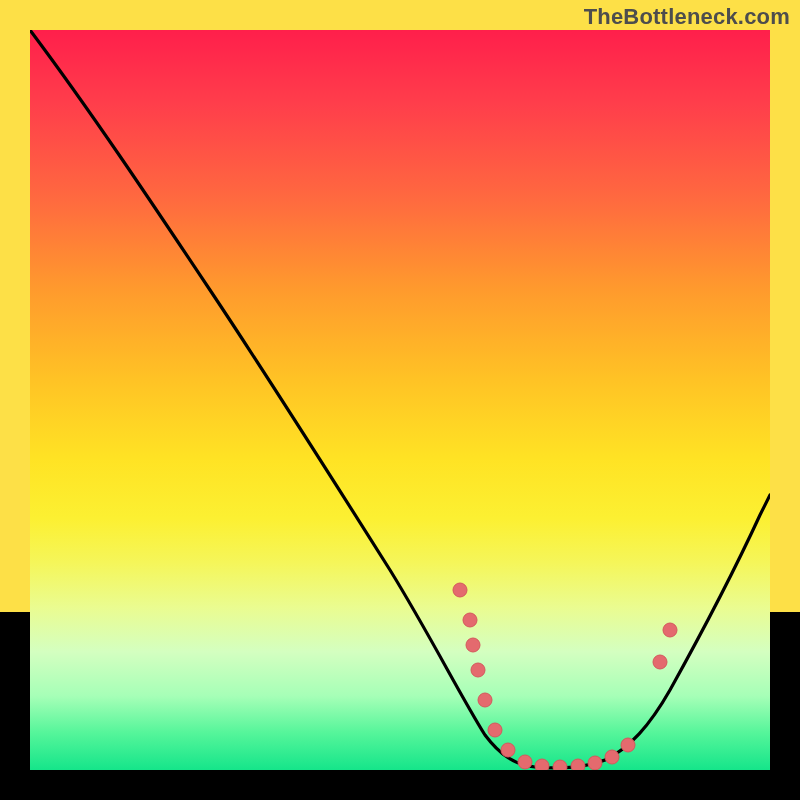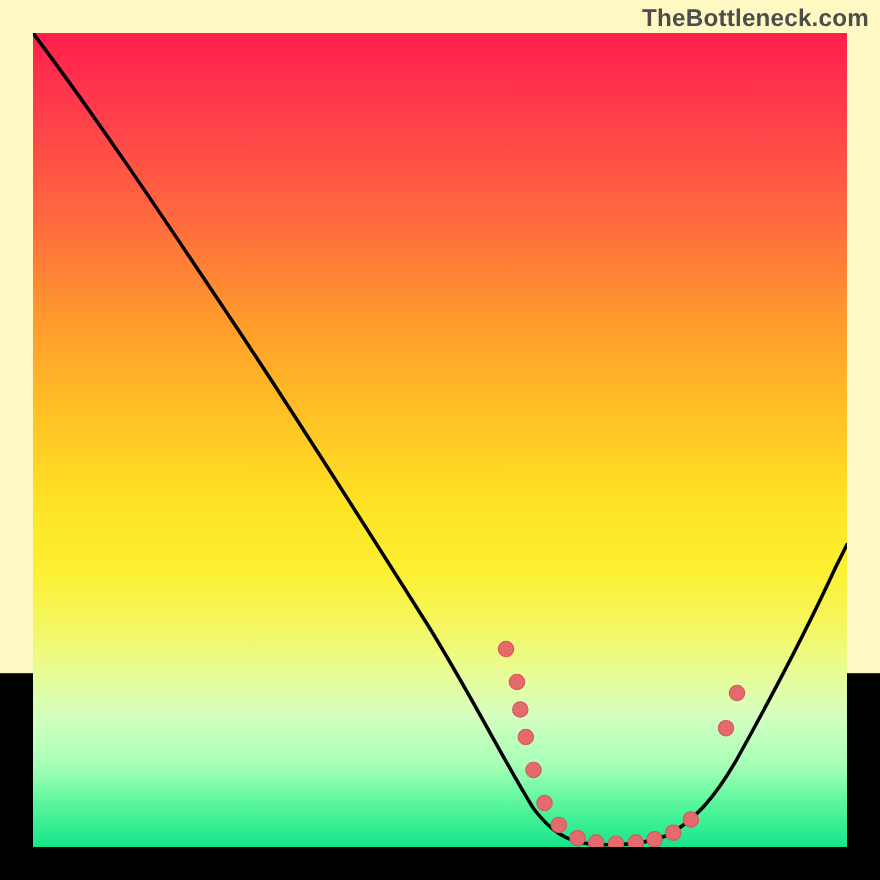--- a/index.html
+++ b/index.html
@@ -17,7 +17,7 @@
     left: 0;
     width: 800px;
     height: 612px;
-    background: #fef9c3;
+    background: #fde047;
   }
   .watermark {
     position: absolute;

